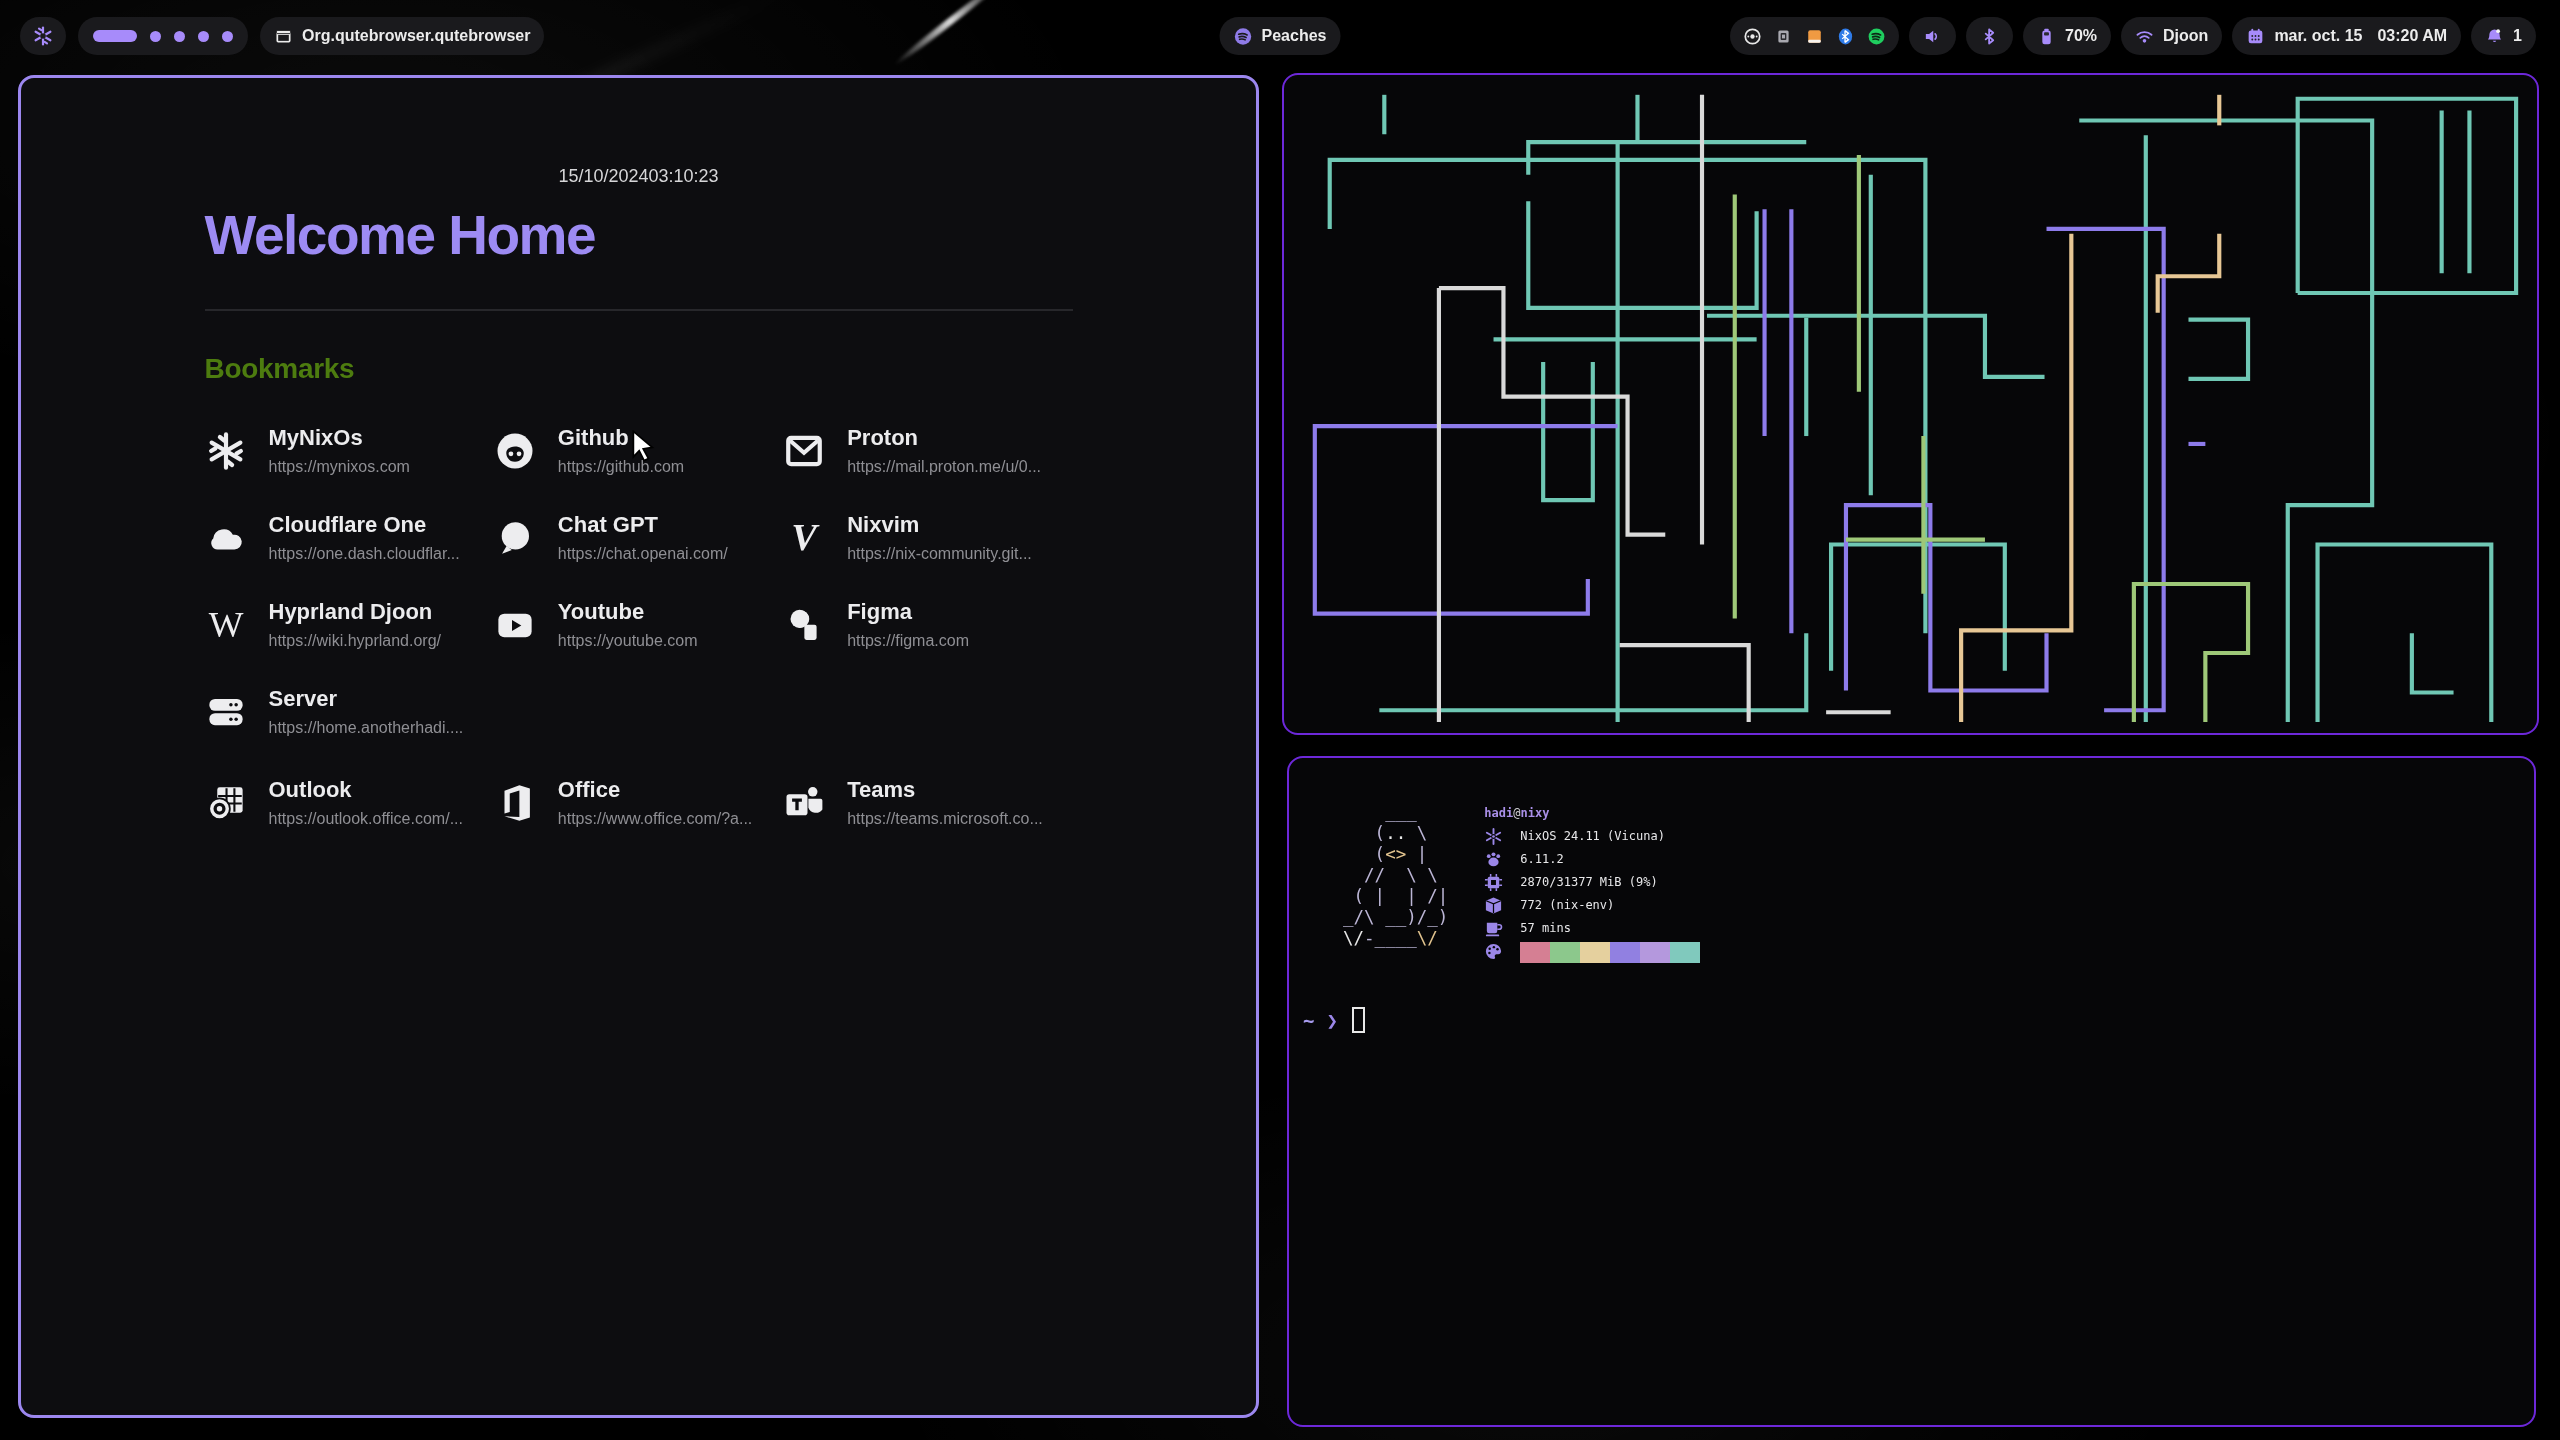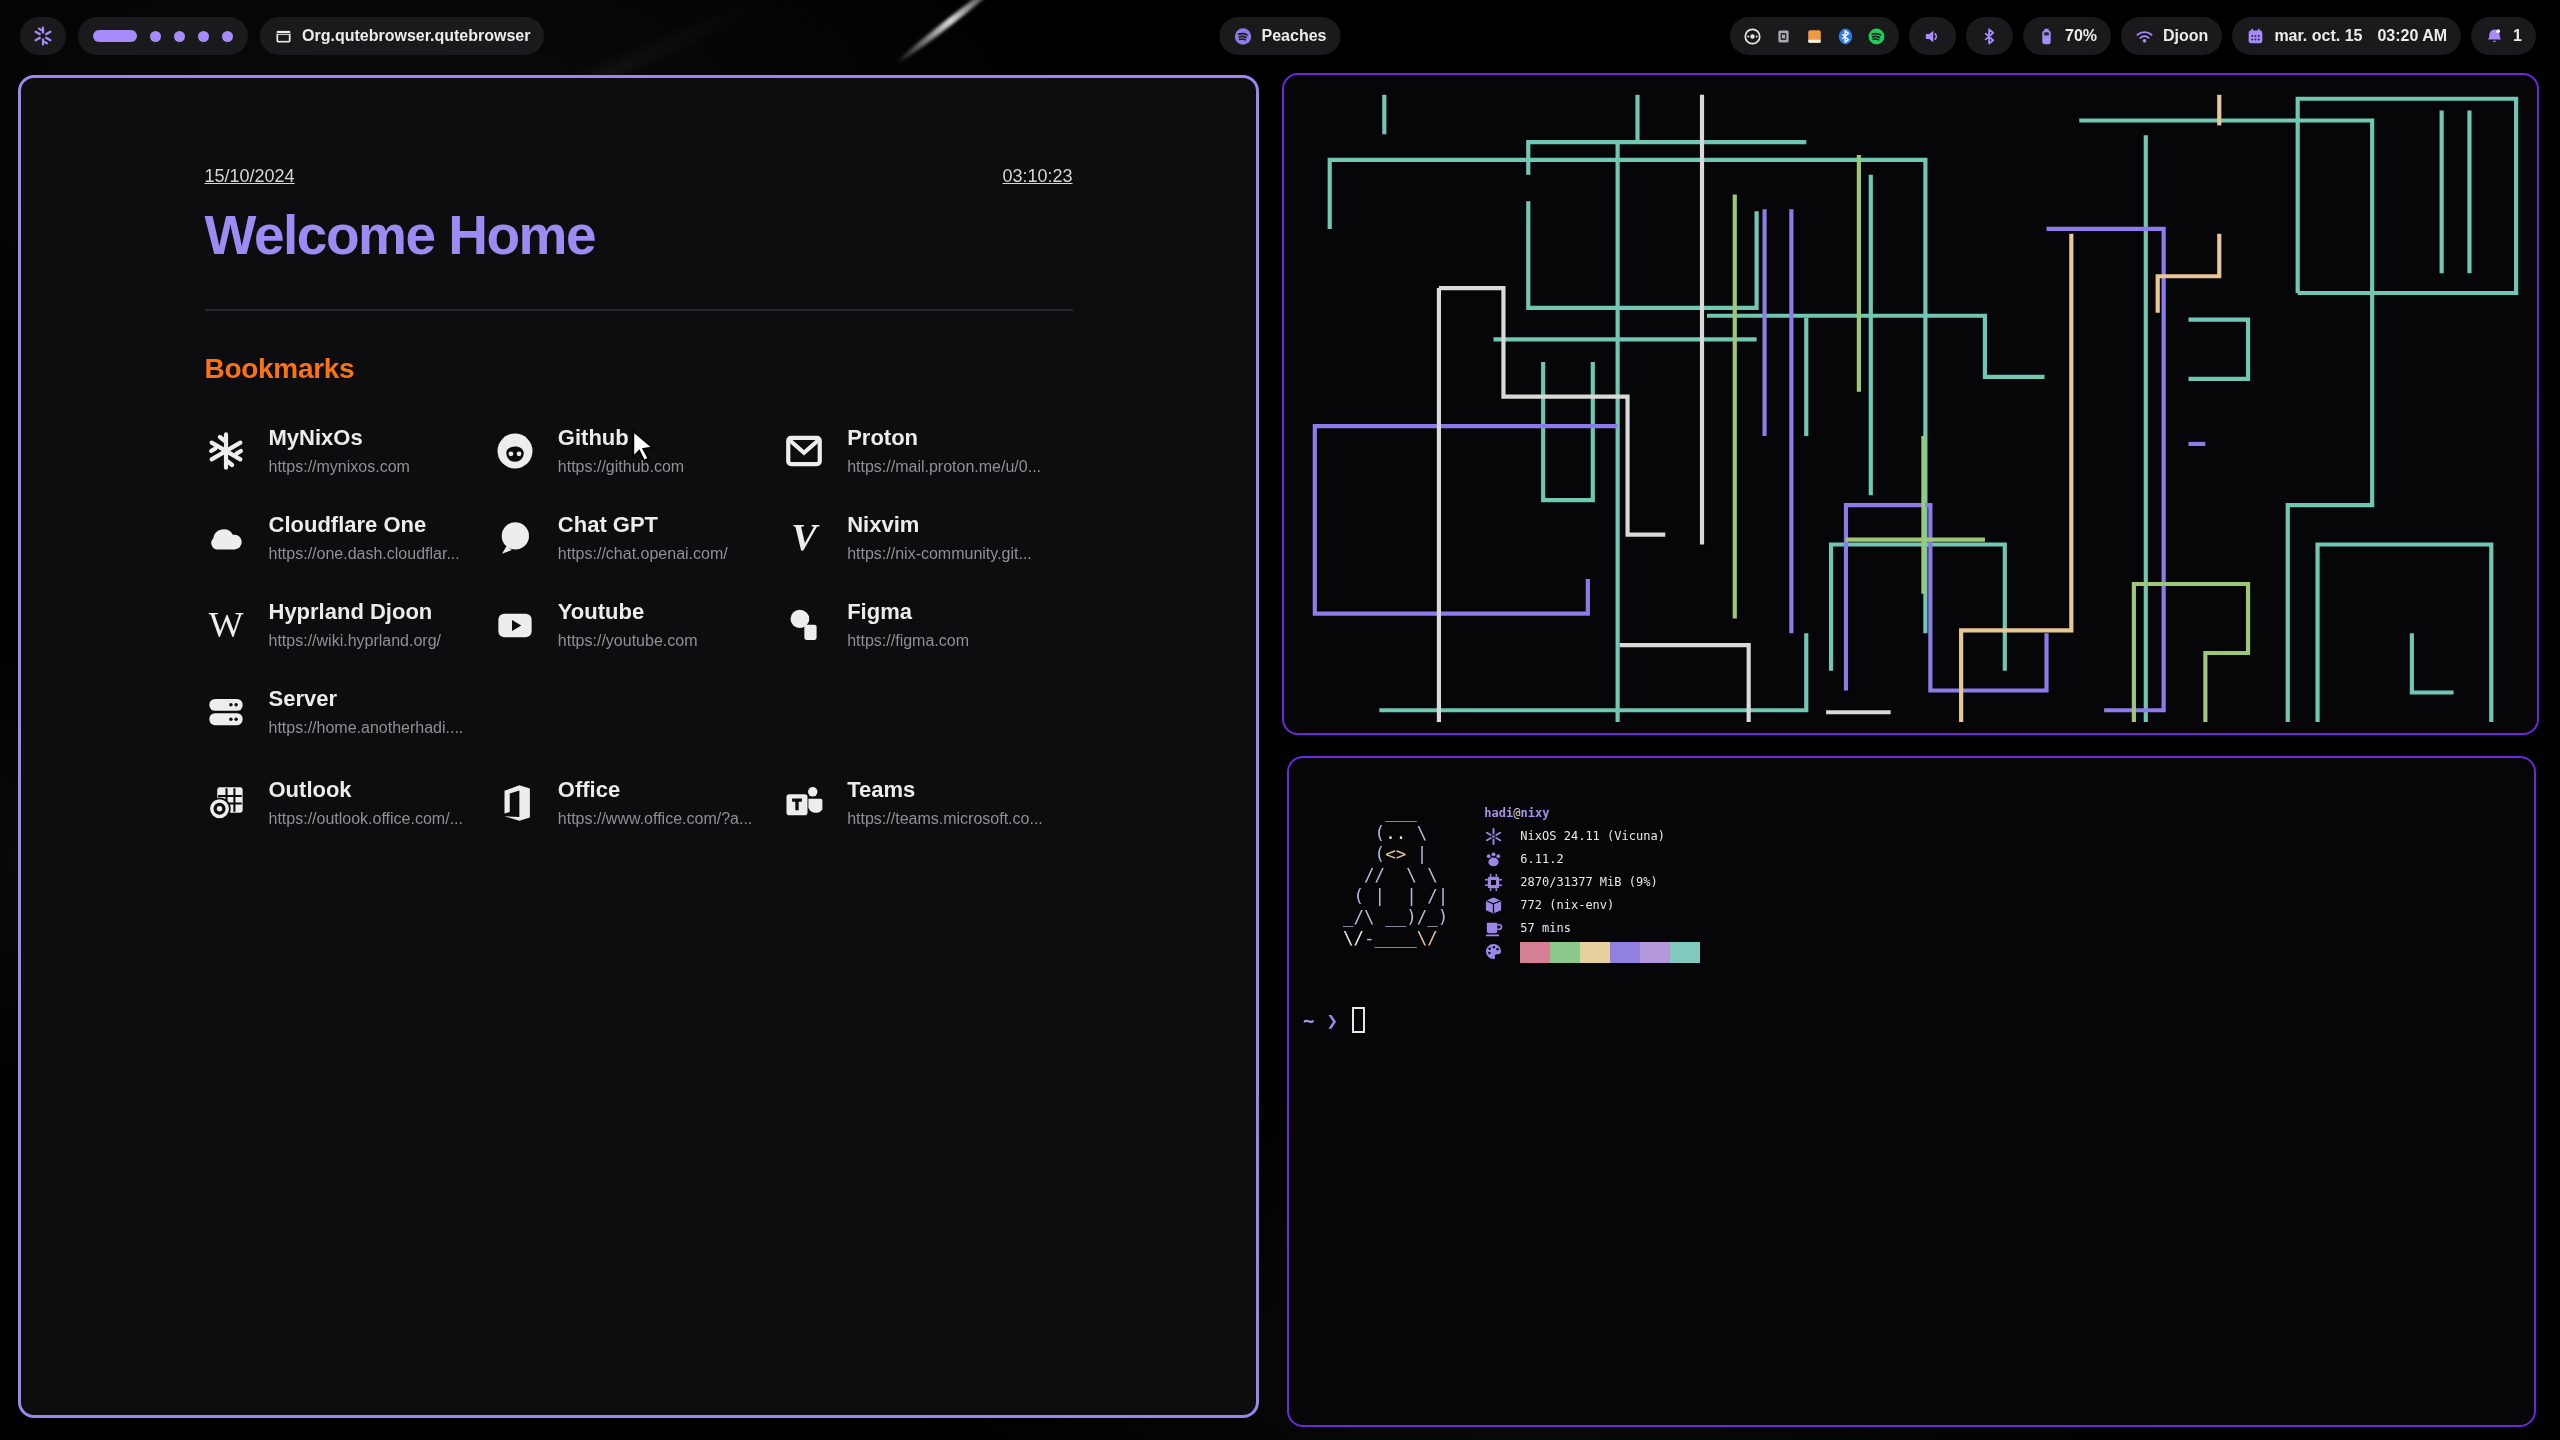--- a/index.html
+++ b/index.html
@@ -46,7 +46,7 @@
 
   
   .page { width:868px; margin:0 auto; padding-top:88px; }
-  .dt-row { display:flex; justify-content:space-between; font-size:18px; color:#d6d6d8;text-decoration:underline; }
+  .dt-row { display:flex; justify-content:center; font-size:18px; color:#d6d6d8; }
   h1.welcome { margin-top:16px; font-size:55px; letter-spacing:-1.5px; color:#9d8bf3; font-weight:700; }
   .divider { height:2px; background:#27272b; margin-top:42px; }
   h2.sec { font-size:28px; letter-spacing:-.3px; color:#f97316; margin-top:42px; font-weight:700; }

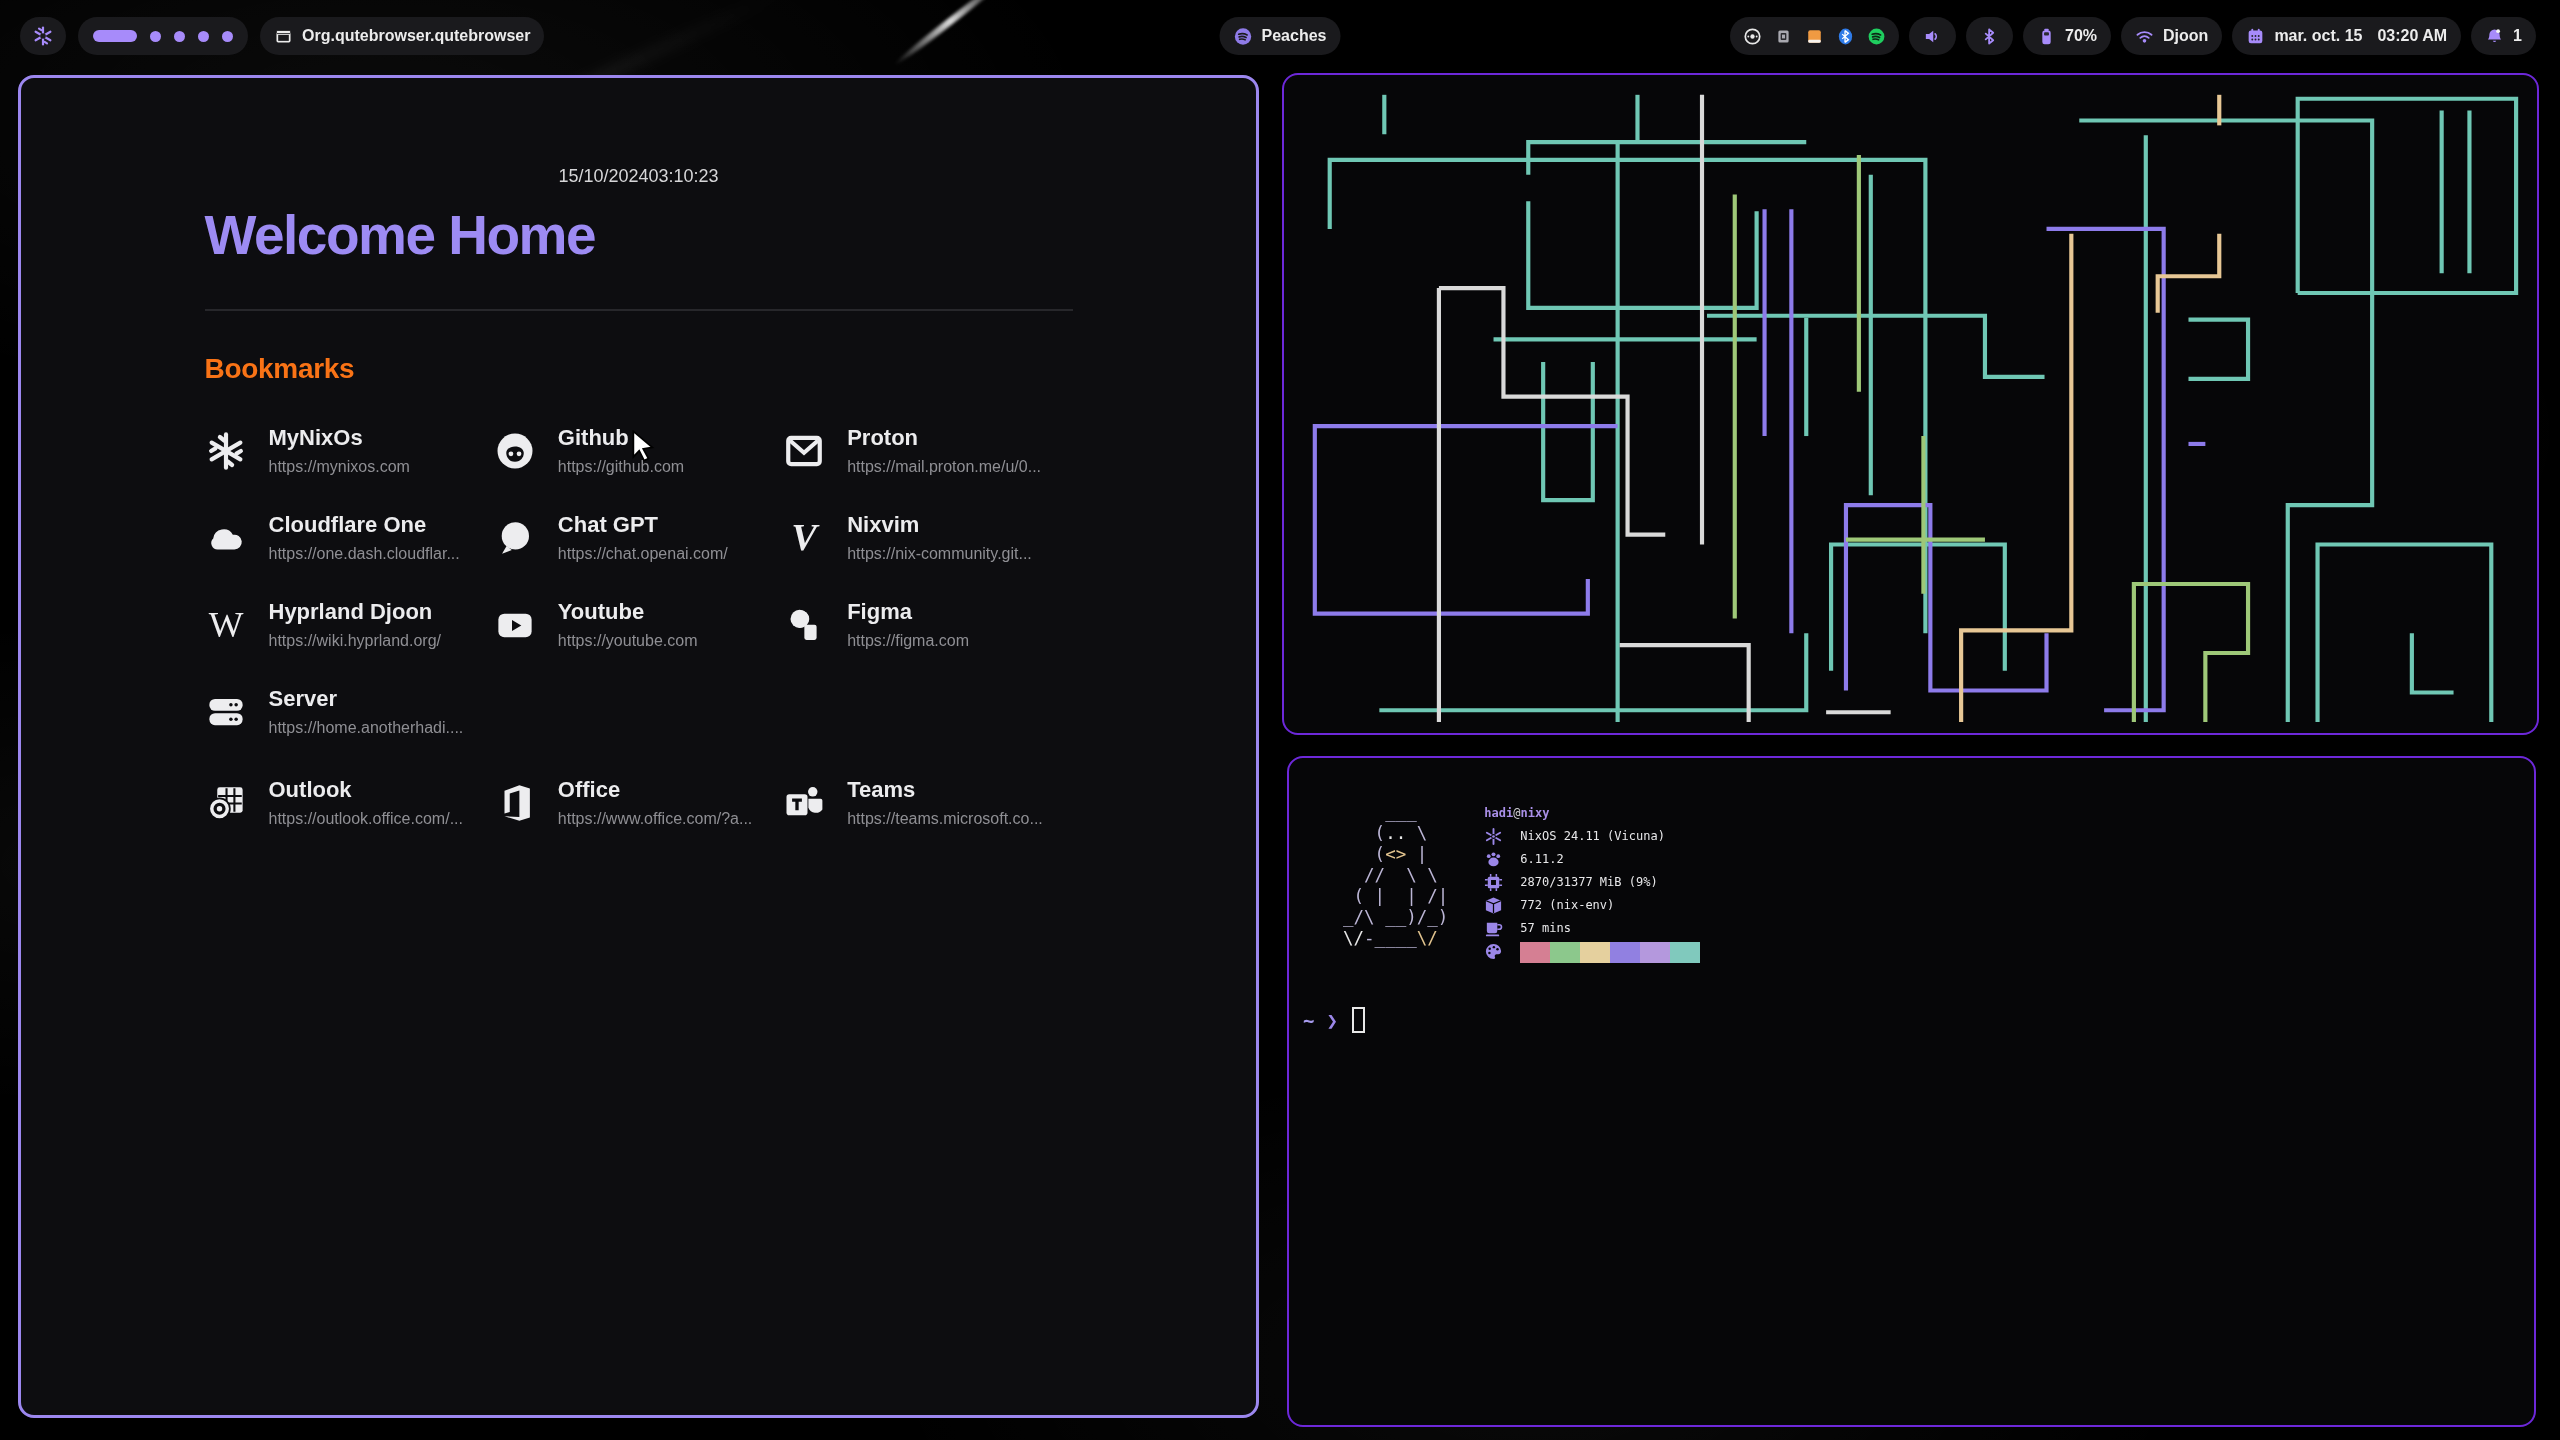--- a/index.html
+++ b/index.html
@@ -49,7 +49,7 @@
   .dt-row { display:flex; justify-content:center; font-size:18px; color:#d6d6d8; }
   h1.welcome { margin-top:16px; font-size:55px; letter-spacing:-1.5px; color:#9d8bf3; font-weight:700; }
   .divider { height:2px; background:#27272b; margin-top:42px; }
-  h2.sec { font-size:28px; letter-spacing:-.3px; color:#f97316; margin-top:42px; font-weight:700; }
+  h2.sec { font-size:28px; letter-spacing:-.3px; color:#4d7c0f; margin-top:42px; font-weight:700; }
   .links { display:grid; grid-template-columns:repeat(3,1fr); row-gap:36px; margin-top:40px; }
   .link { display:flex; align-items:center; text-decoration:none; color:inherit; cursor:pointer; }
   .bm-ic { width:42px; height:42px; flex:0 0 42px; margin-right:22px; color:#ededef; }

